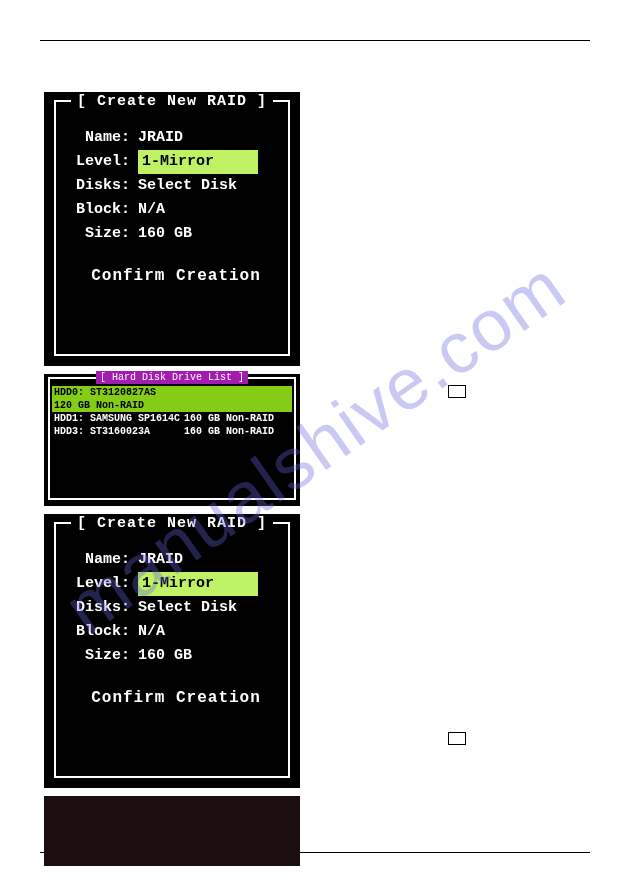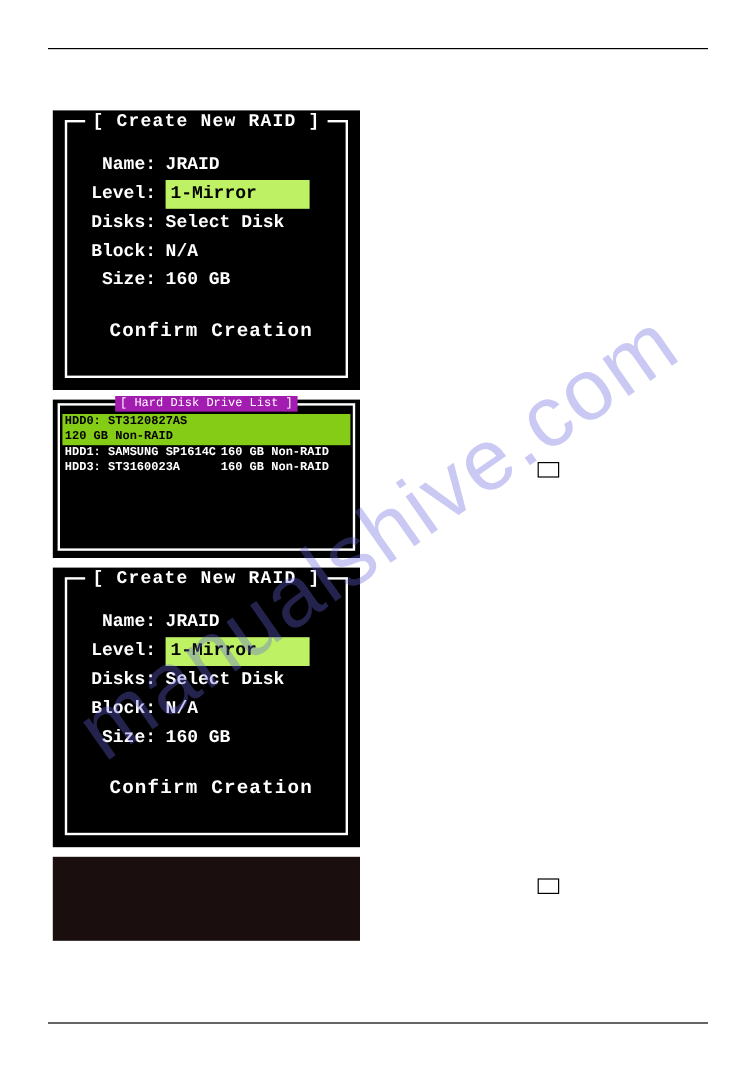--- a/index.html
+++ b/index.html
@@ -35,7 +35,7 @@
       position: relative;
       margin-bottom: 8px;
     }
-    .panel-big { height: 233px; text-decoration: underline; }
+    .panel-big { height: 274px; text-decoration: underline; }
     .panel-border {
       position: absolute;
       top: 8px; left: 10px; right: 10px; bottom: 10px;

